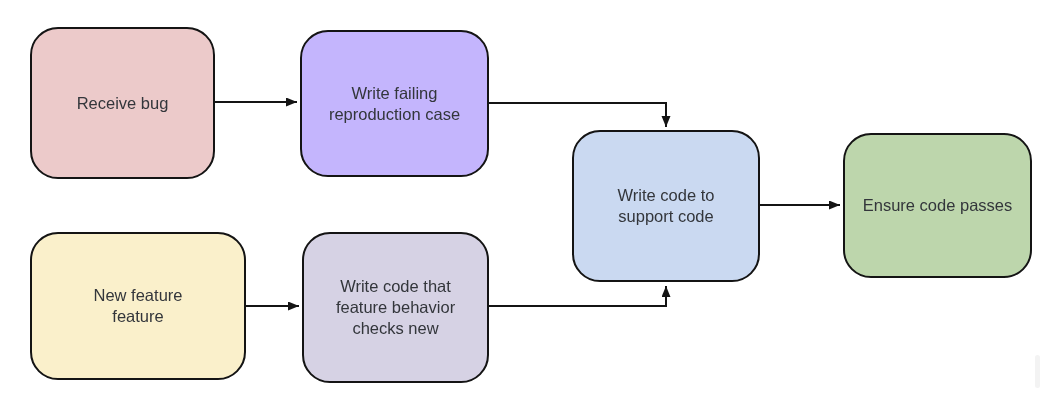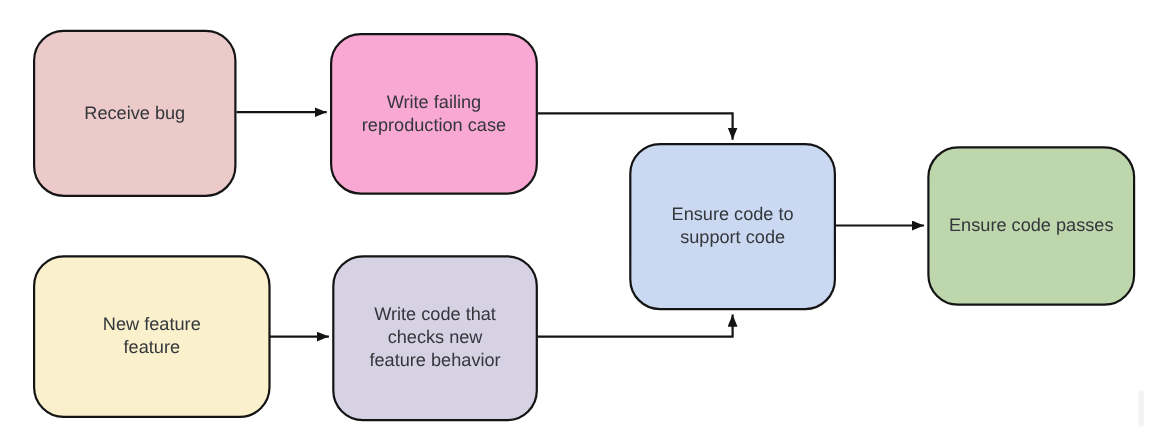--- a/index.html
+++ b/index.html
@@ -39,7 +39,7 @@
   }
   .node .line { display: block; }
   .node-receive  { left: 30px;  top: 27px;  width: 185px; height: 152px; background: #eccaca; }
-  .node-failing  { left: 300px; top: 30px;  width: 189px; height: 147px; background: #f9a8d4; }
+  .node-failing  { left: 300px; top: 30px;  width: 189px; height: 147px; background: #c4b5fd; }
   .node-feature  { left: 30px;  top: 232px; width: 216px; height: 148px; background: #faf0cb; }
   .node-test     { left: 302px; top: 232px; width: 187px; height: 151px; background: #d6d2e4; }
   .node-code     { left: 572px; top: 130px; width: 188px; height: 152px; background: #cad9f1; }

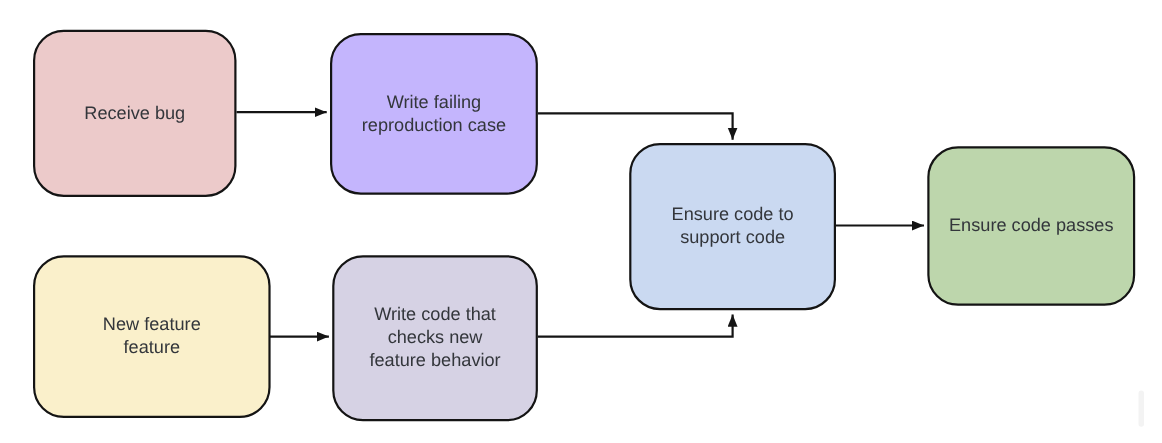--- a/index.html
+++ b/index.html
@@ -102,7 +102,7 @@
 
   <div class="node node-code">
     <div>
-      <span class="line">Ensure code to</span>
+      <span class="line">Write code to</span>
       <span class="line">support code</span>
     </div>
   </div>

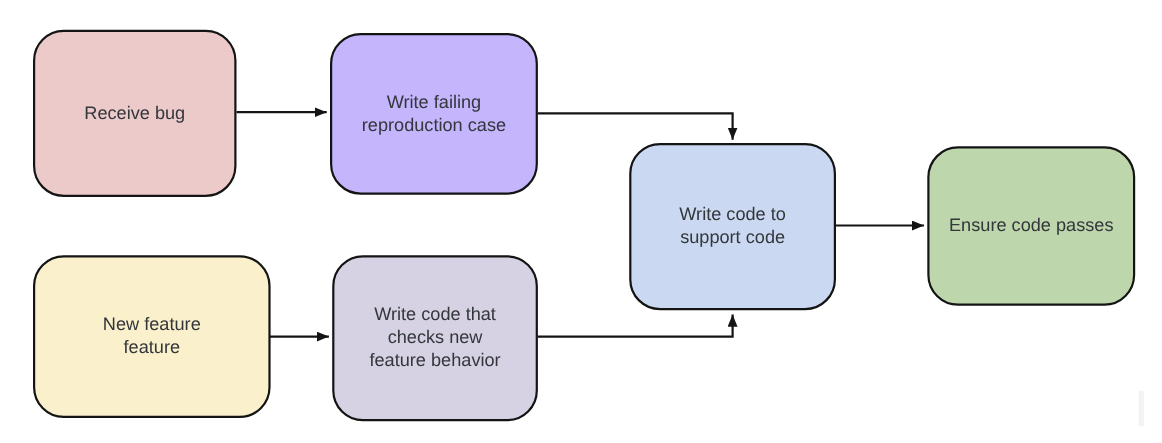--- a/index.html
+++ b/index.html
@@ -95,8 +95,8 @@
   <div class="node node-test">
     <div>
       <span class="line">Write code that</span>
+      <span class="line">feature behavior</span>
       <span class="line">checks new</span>
-      <span class="line">feature behavior</span>
     </div>
   </div>
 

